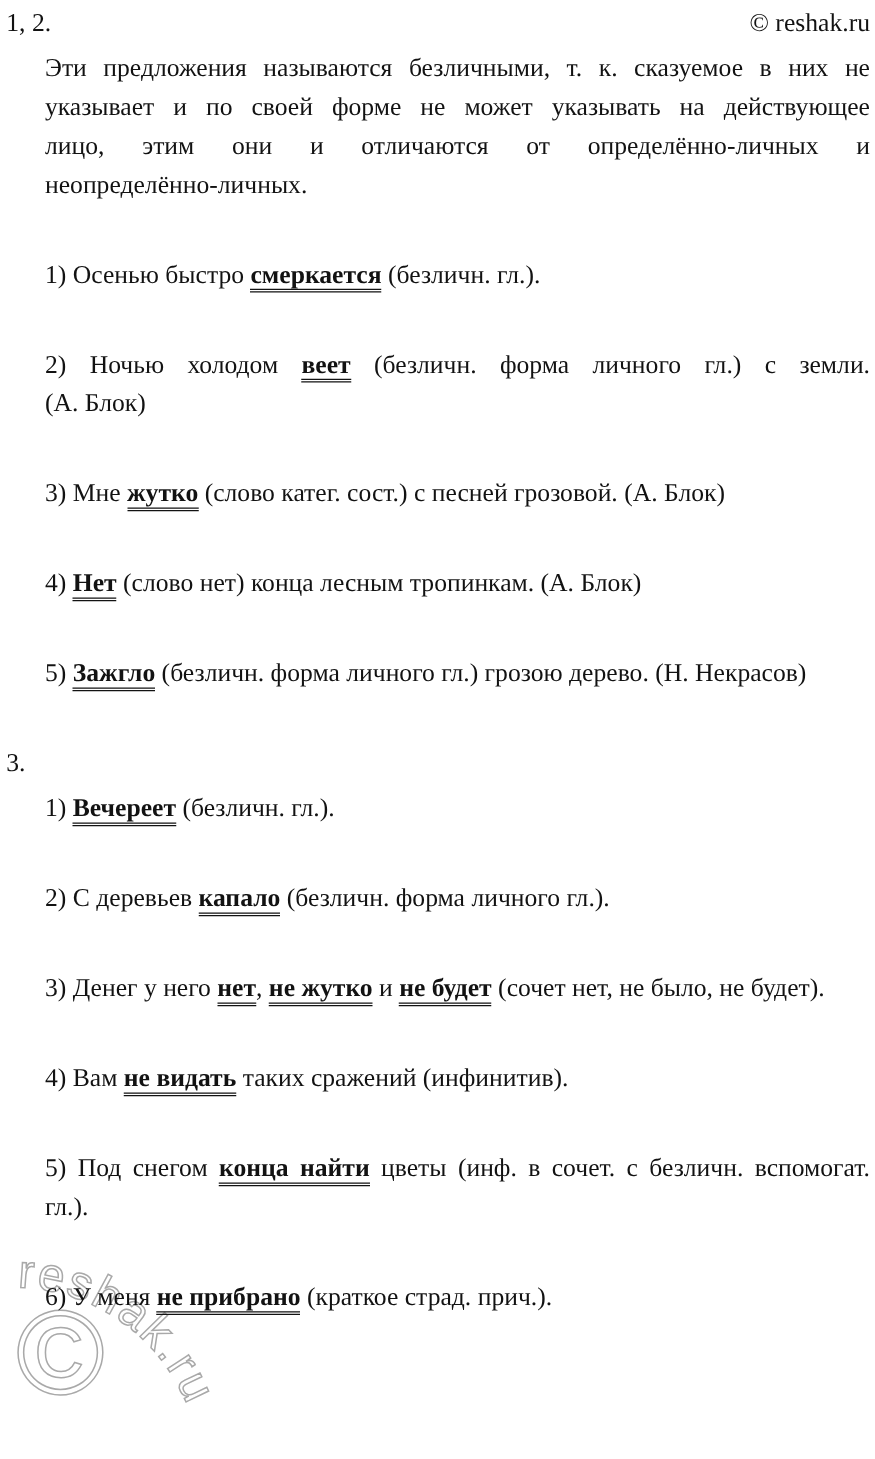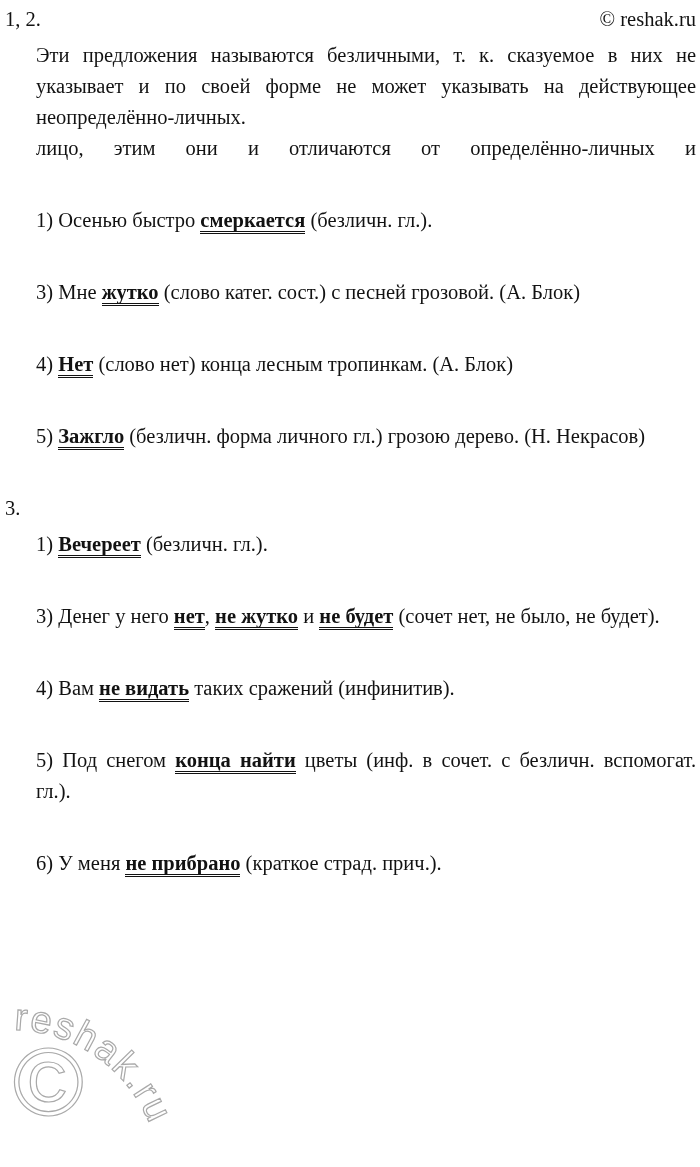--- a/index.html
+++ b/index.html
@@ -65,8 +65,8 @@
     <div class="intro">
       <div class="line jl"><span>Эти предложения называются безличными, т. к. сказуемое в них не</span></div>
       <div class="line jl"><span>указывает и по своей форме не может указывать на действующее</span></div>
+      <div class="line jl"><span>лицо, этим они и отличаются от определённо-личных и</span></div>
       <div class="line wrapok"><span>неопределённо-личных.</span></div>
-      <div class="line jl"><span>лицо, этим они и отличаются от определённо-личных и</span></div>
     </div>
 
     <div class="item">

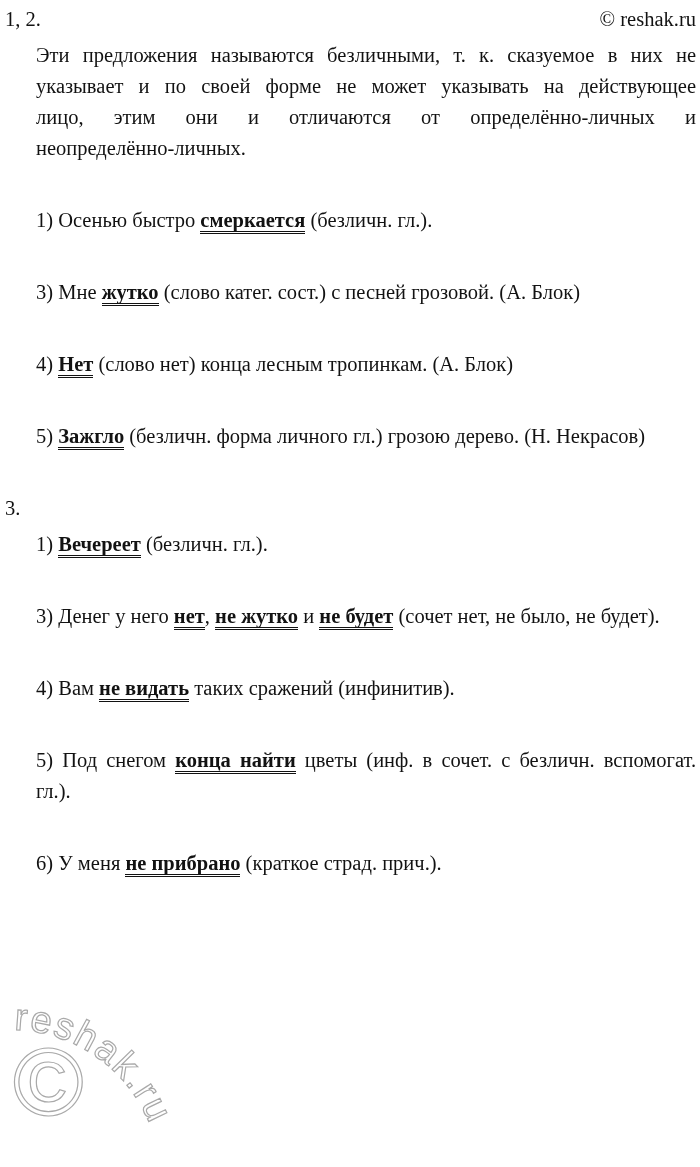--- a/index.html
+++ b/index.html
@@ -73,6 +73,10 @@
       <div class="line wrapok"><span>1) Осенью быстро </span><span class="pred">смеркается</span><span> (безличн. гл.).</span></div>
     </div>
 
+    <div class="item">
+      <div class="line jl"><span>2) Ночью холодом </span><span class="pred">веет</span><span> (безличн. форма личного гл.) с земли.</span></div>
+      <div class="line wrapok"><span>(А. Блок)</span></div>
+    </div>
 
     <div class="item">
       <div class="line wrapok"><span>3) Мне </span><span class="pred">жутко</span><span> (слово катег. сост.) с песней грозовой. (А. Блок)</span></div>

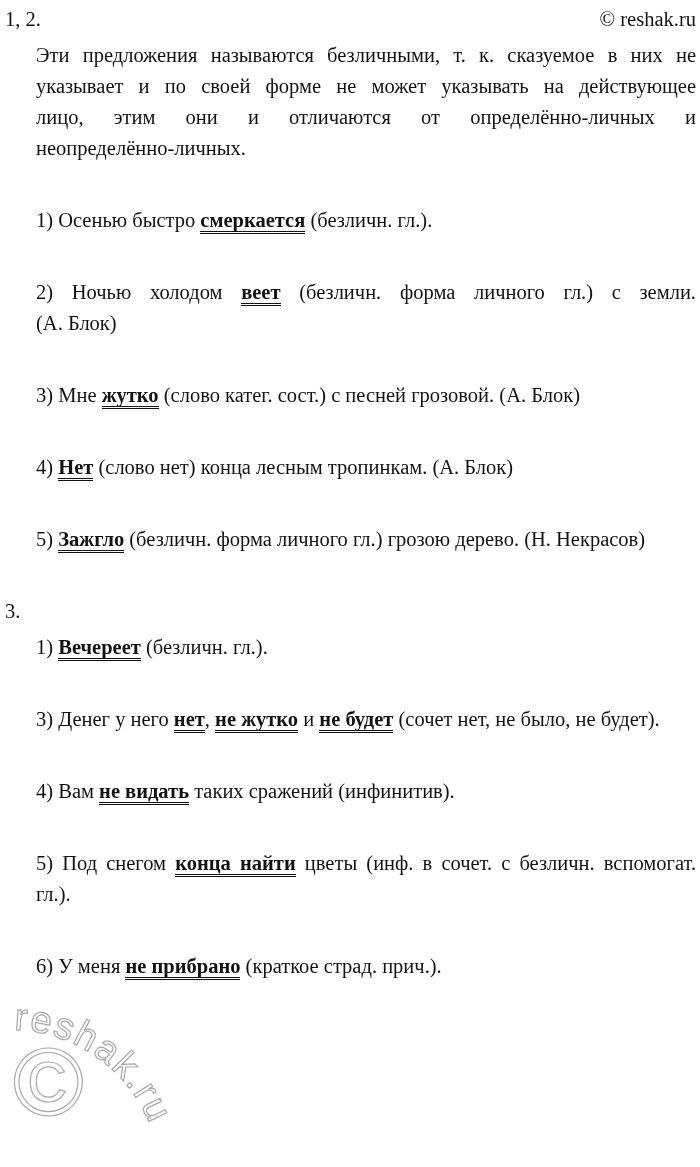--- a/index.html
+++ b/index.html
@@ -97,6 +97,9 @@
       <div class="line wrapok"><span>1) </span><span class="pred">Вечереет</span><span> (безличн. гл.).</span></div>
     </div>
 
+    <div class="item">
+      <div class="line wrapok"><span>2) С деревьев </span><span class="pred">капало</span><span> (безличн. форма личного гл.).</span></div>
+    </div>
 
     <div class="item">
       <div class="line wrapok"><span>3) Денег у него </span><span class="pred">нет</span><span>, </span><span class="pred">не жутко</span><span> и </span><span class="pred">не будет</span><span> (сочет нет, не было, не будет).</span></div>

